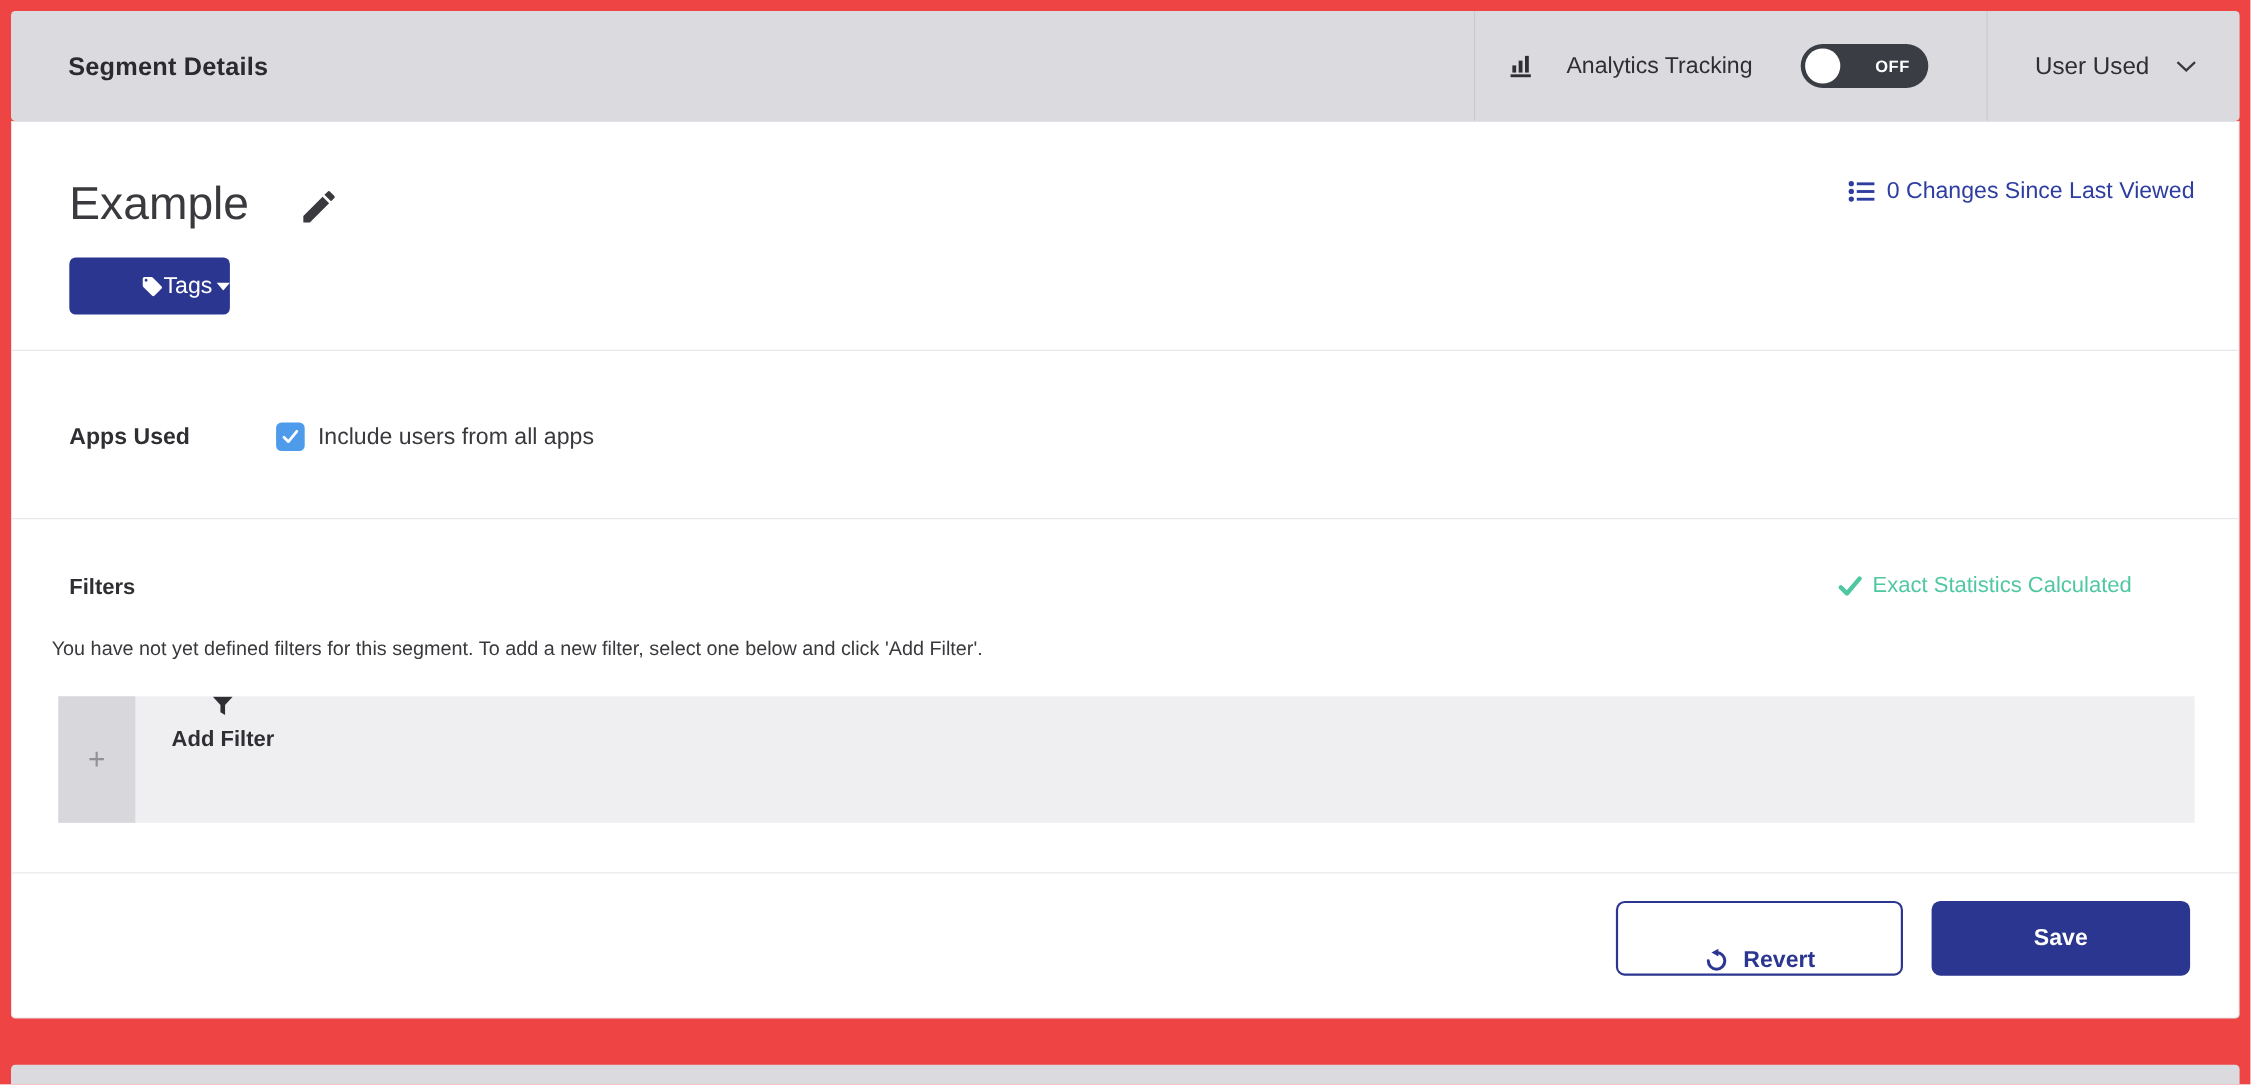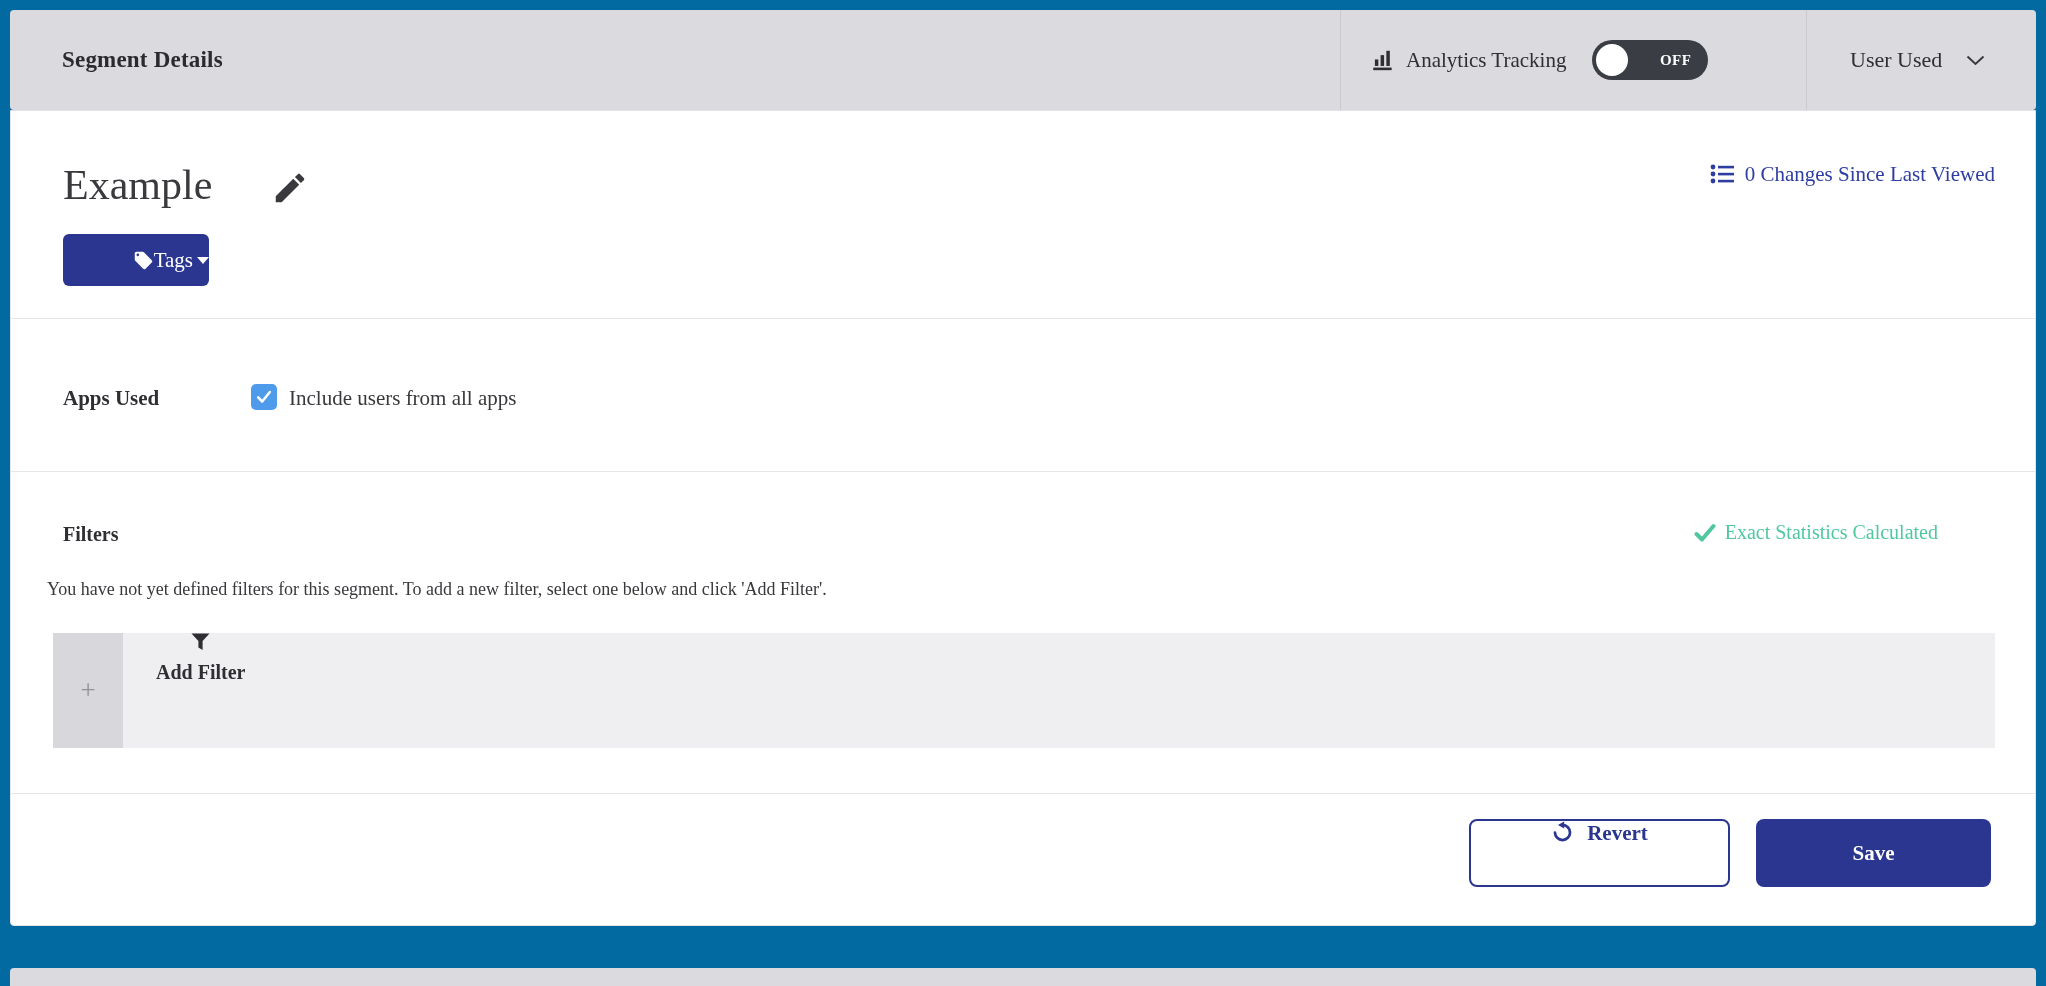--- a/index.html
+++ b/index.html
@@ -4,7 +4,7 @@
 <style>
   html,body{margin:0;padding:0;background:#F5F5F7;}
   .page{position:relative;width:2046px;height:986px;overflow:hidden;
-        font-family:Liberation Serif, serif;color:#2E2E33;background:#0369a1;}
+        font-family:Liberation Sans, sans-serif;color:#2E2E33;background:#ef4444;}
   svg{display:block;}
 
   

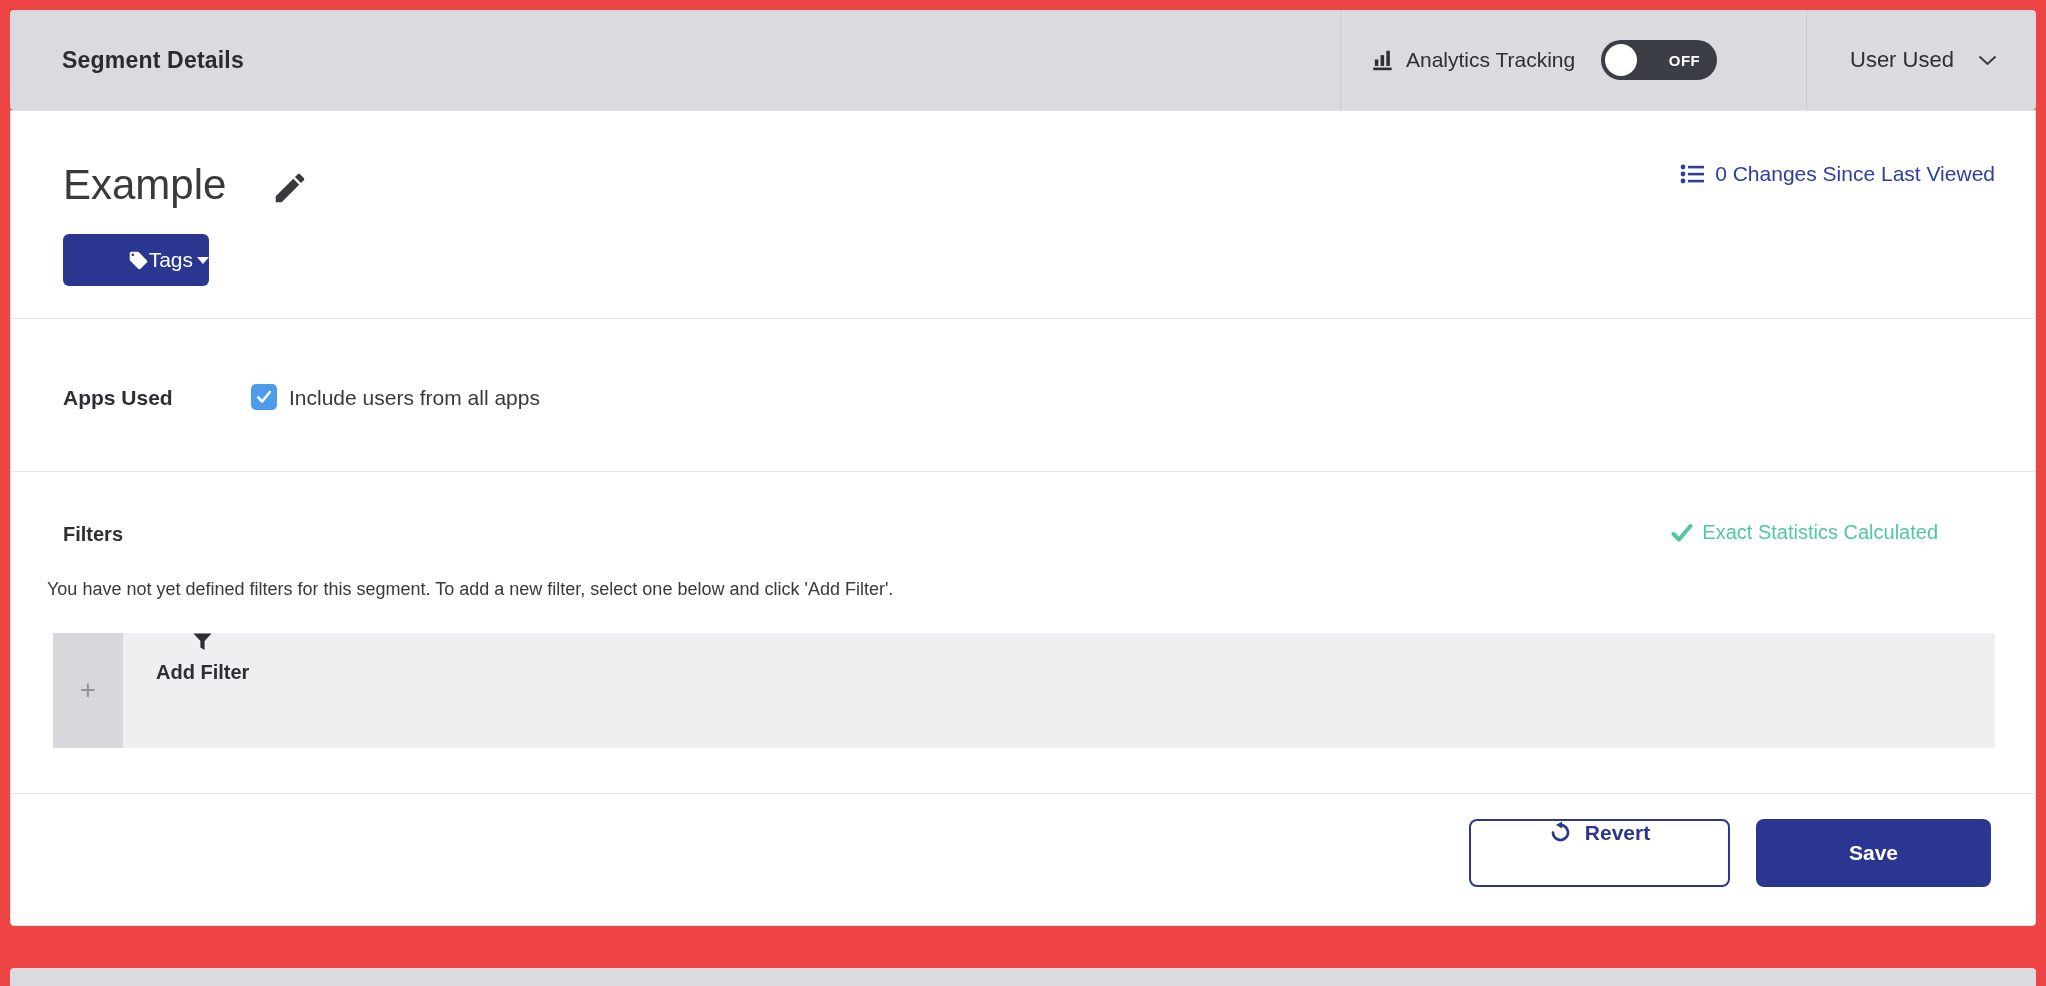--- a/index.html
+++ b/index.html
@@ -14,7 +14,7 @@
           font-size:23px;font-weight:700;color:#2B2B2F;letter-spacing:.2px;}
   .topbar-div{position:absolute;top:0;bottom:0;width:1px;background:#C9C9CE;}
   .div-1{left:1330px;} .div-2{left:1796px;}
-  .analytics-group{position:absolute;left:1360px;top:0;height:100px;display:flex;align-items:center;gap:10px;}
+  .analytics-group{position:absolute;left:1360px;top:0;height:100px;display:flex;align-items:center;gap:28px;}
   .analytics-label{font-size:21px;color:#2E2E33;}
   .toggle{position:relative;width:116px;height:40px;border-radius:20px;background:#3A3D44;margin-left:16px;cursor:pointer;}
   .toggle-knob{position:absolute;left:4px;top:4px;width:32px;height:32px;border-radius:50%;background:#FFFFFF;}

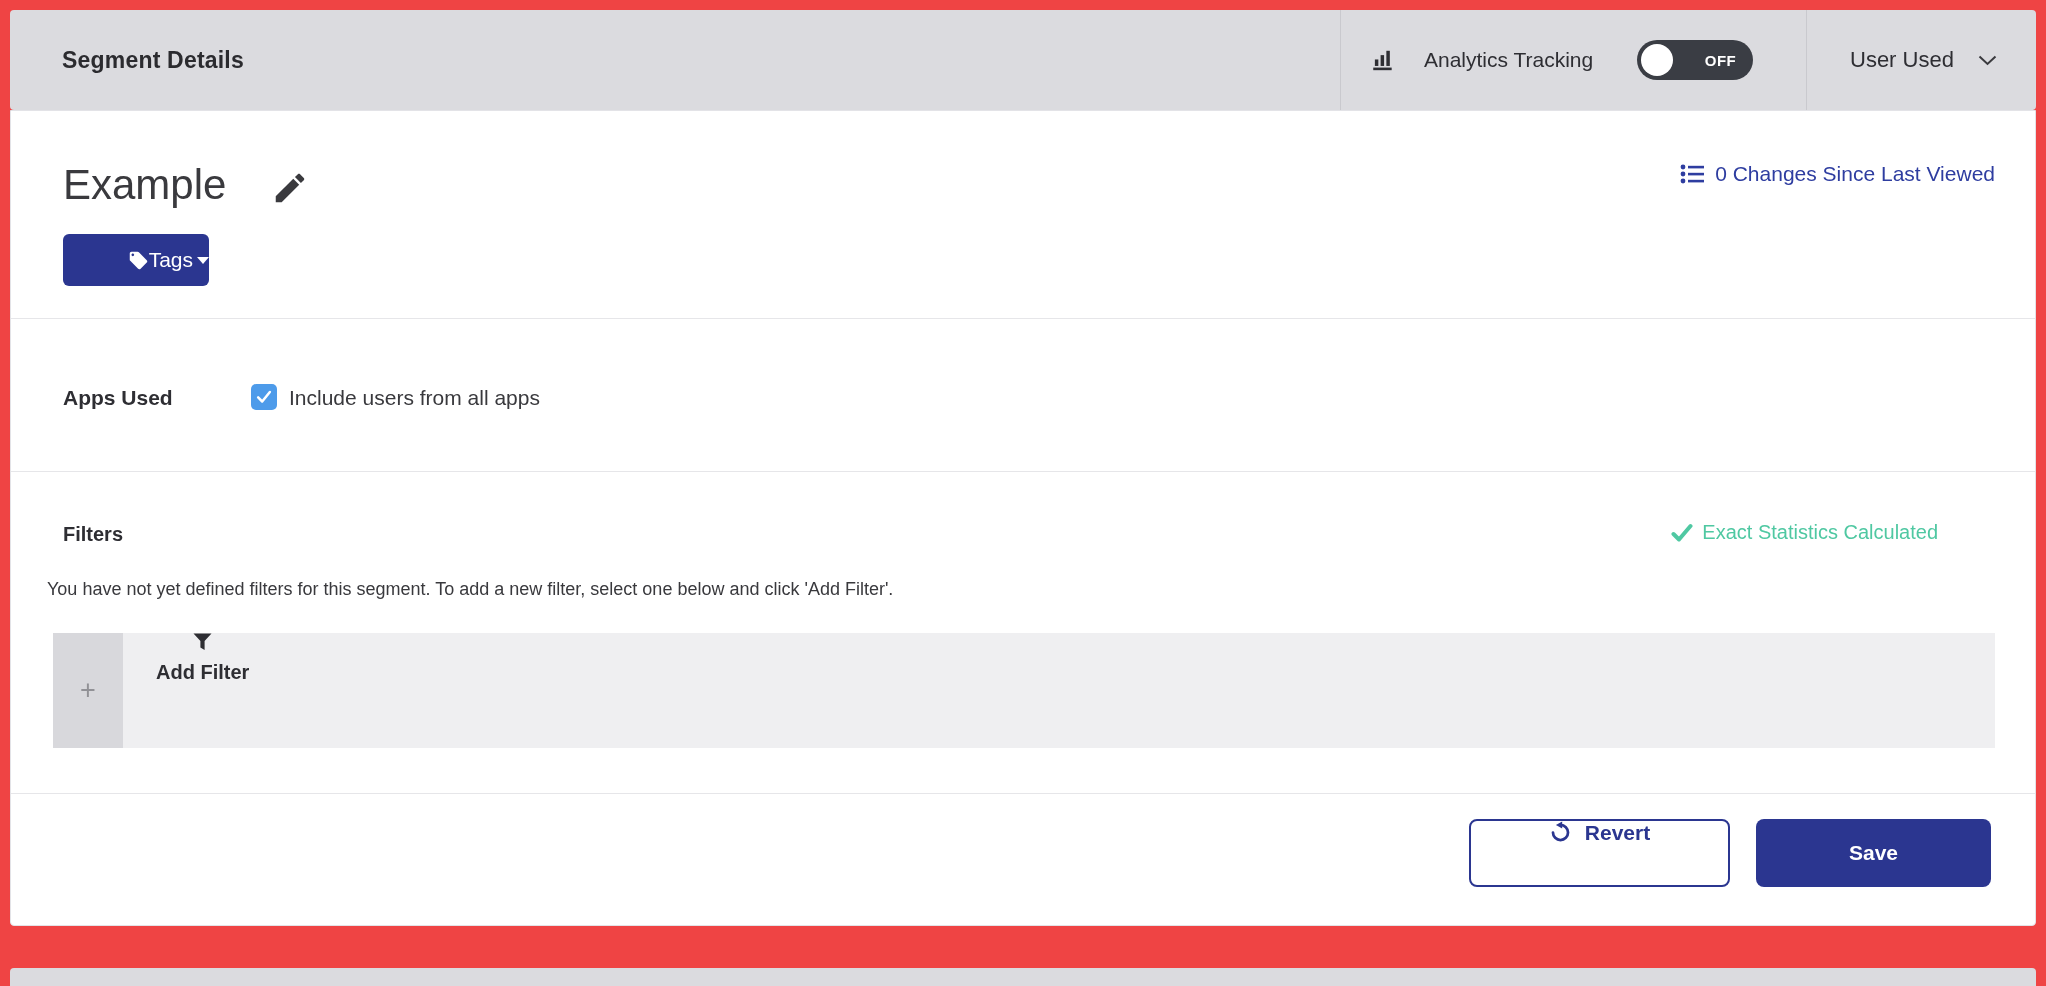--- a/index.html
+++ b/index.html
@@ -56,7 +56,7 @@
         font-size:20px;font-weight:700;color:#2E2E33;cursor:pointer;flex-direction:column;}
 
   .revert-btn{position:absolute;left:1458px;top:708px;width:261px;height:68px;background:#FFFFFF;
-        border:2.5px solid #2B3690;border-radius:8px;box-sizing:border-box;display:flex;align-items:flex-start;
+        border:2.5px solid #2B3690;border-radius:8px;box-sizing:border-box;display:flex;align-items:flex-end;
         justify-content:center;gap:13px;color:#2B3690;font-size:21px;font-weight:600;cursor:pointer;}
   .save-btn{position:absolute;left:1745px;top:708px;width:235px;height:68px;background:#2B3690;
         border-radius:8px;display:flex;align-items:center;justify-content:center;

